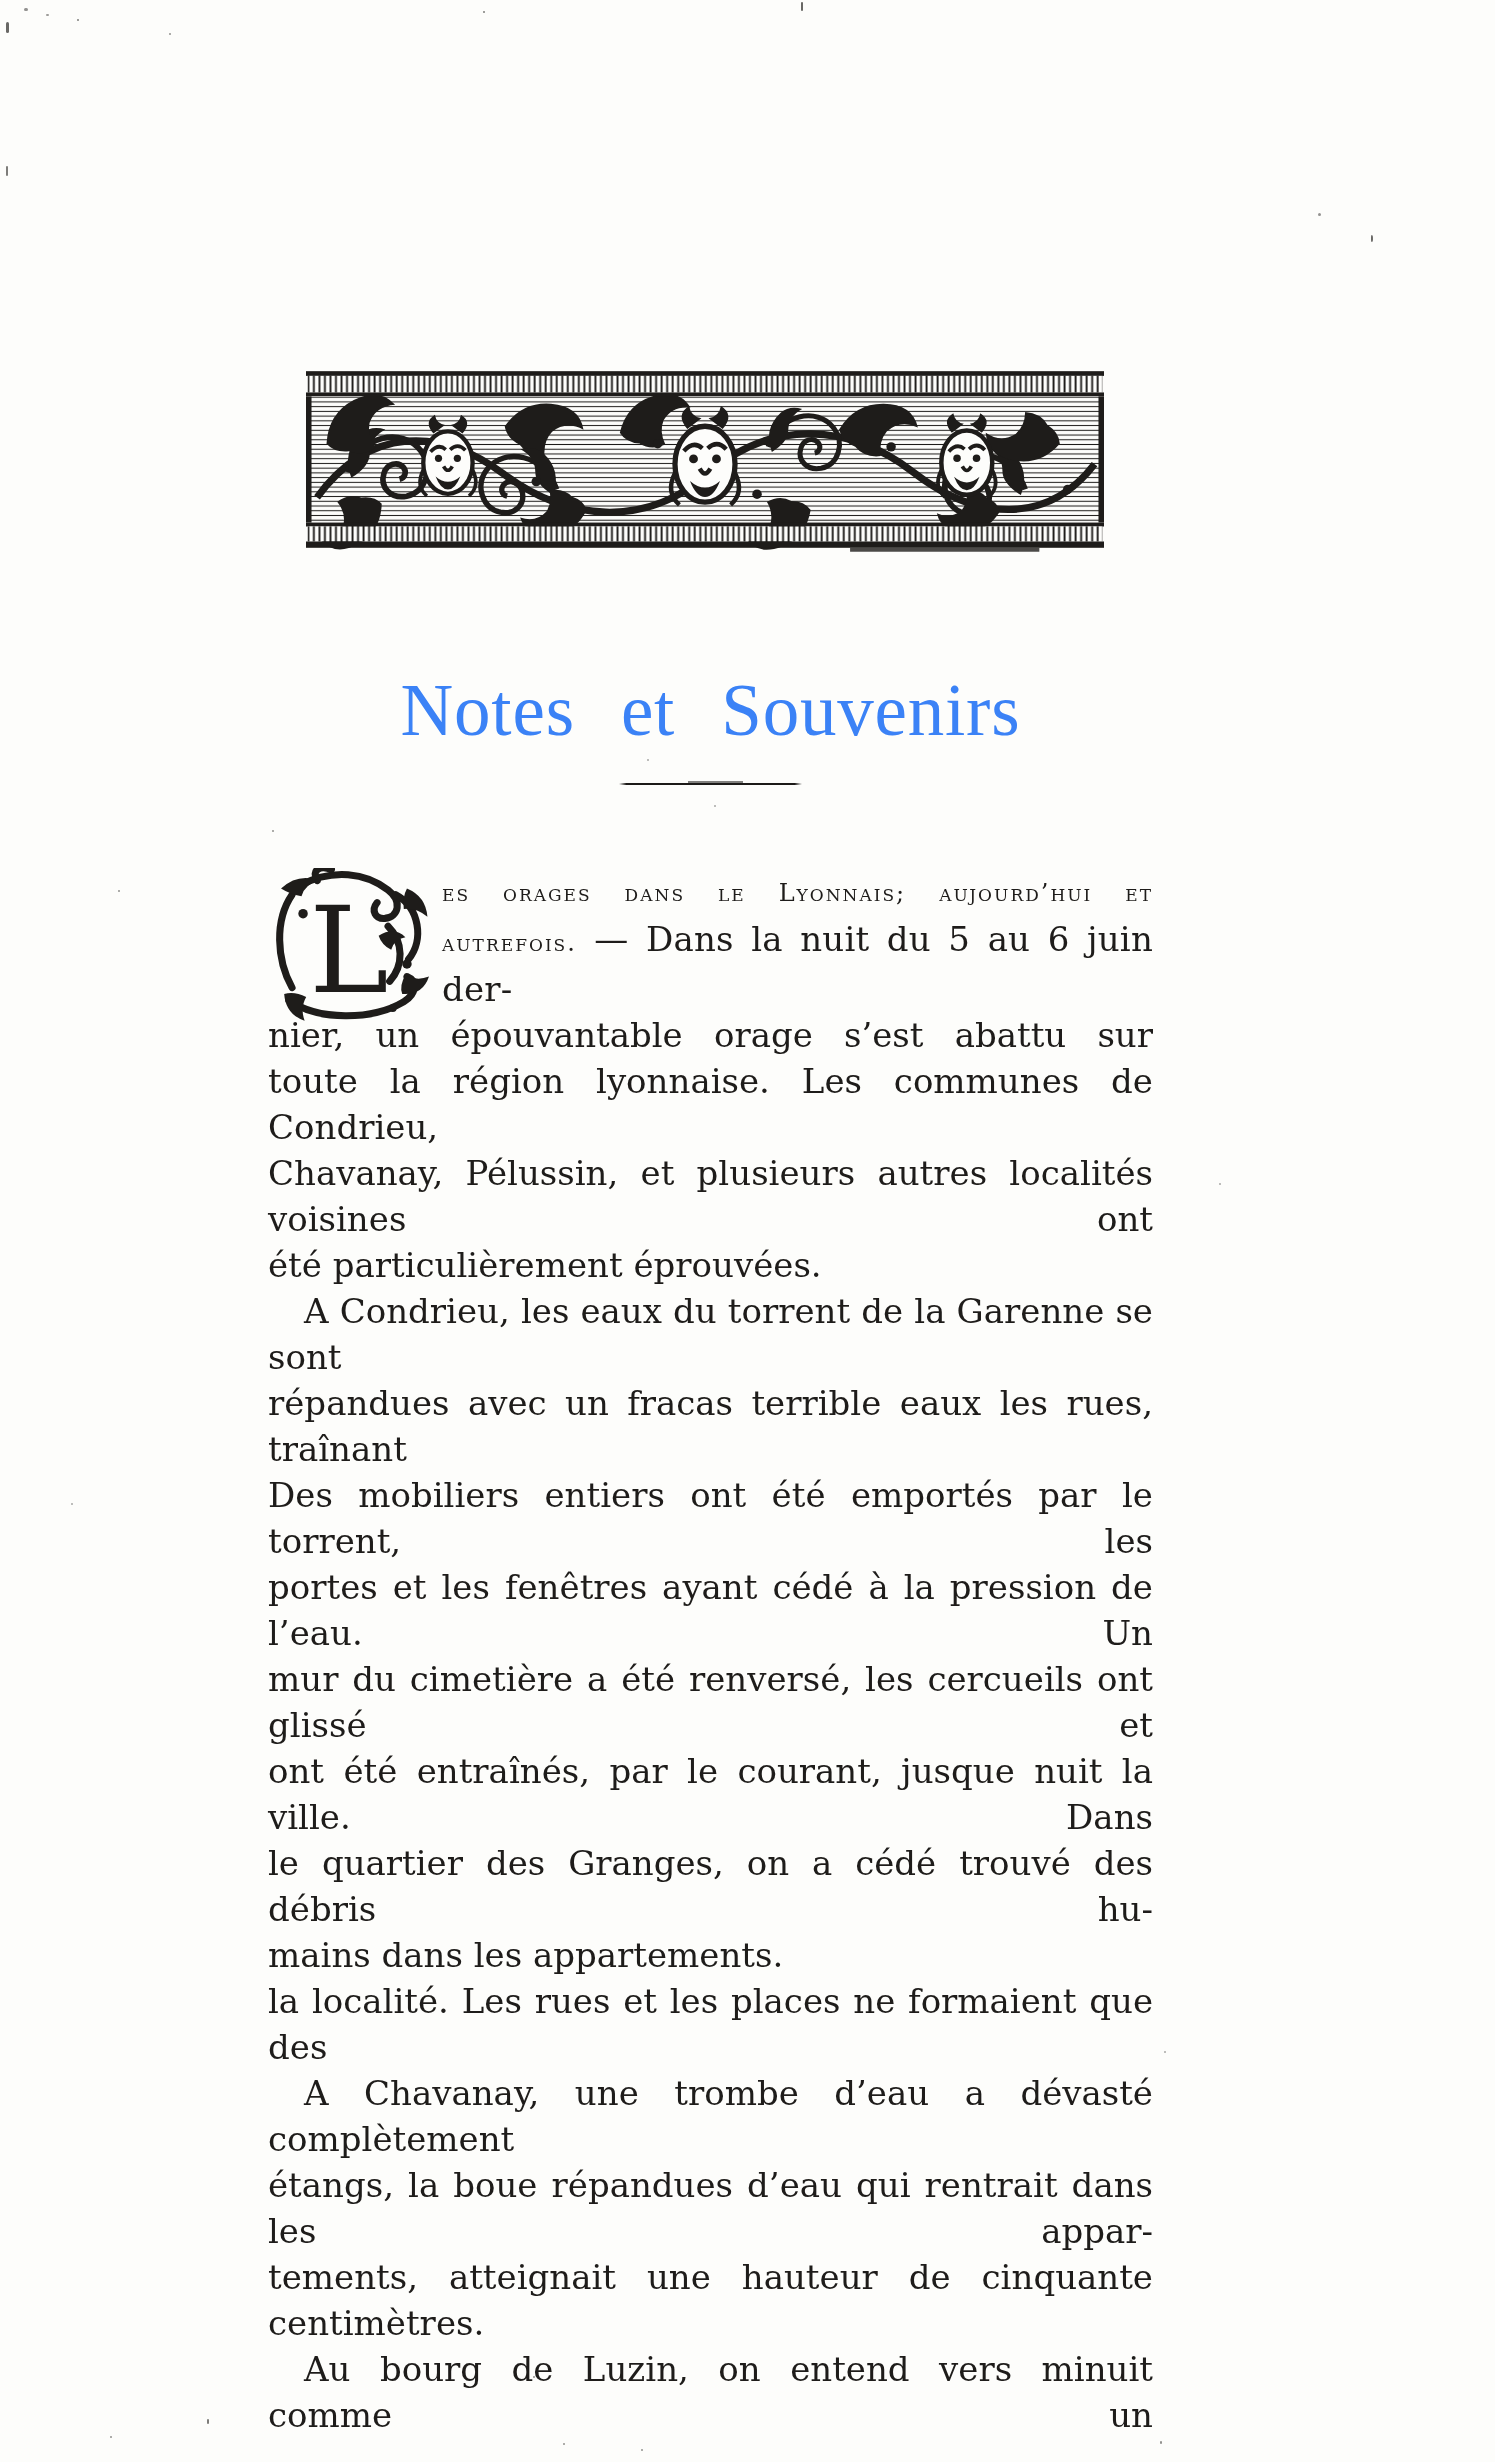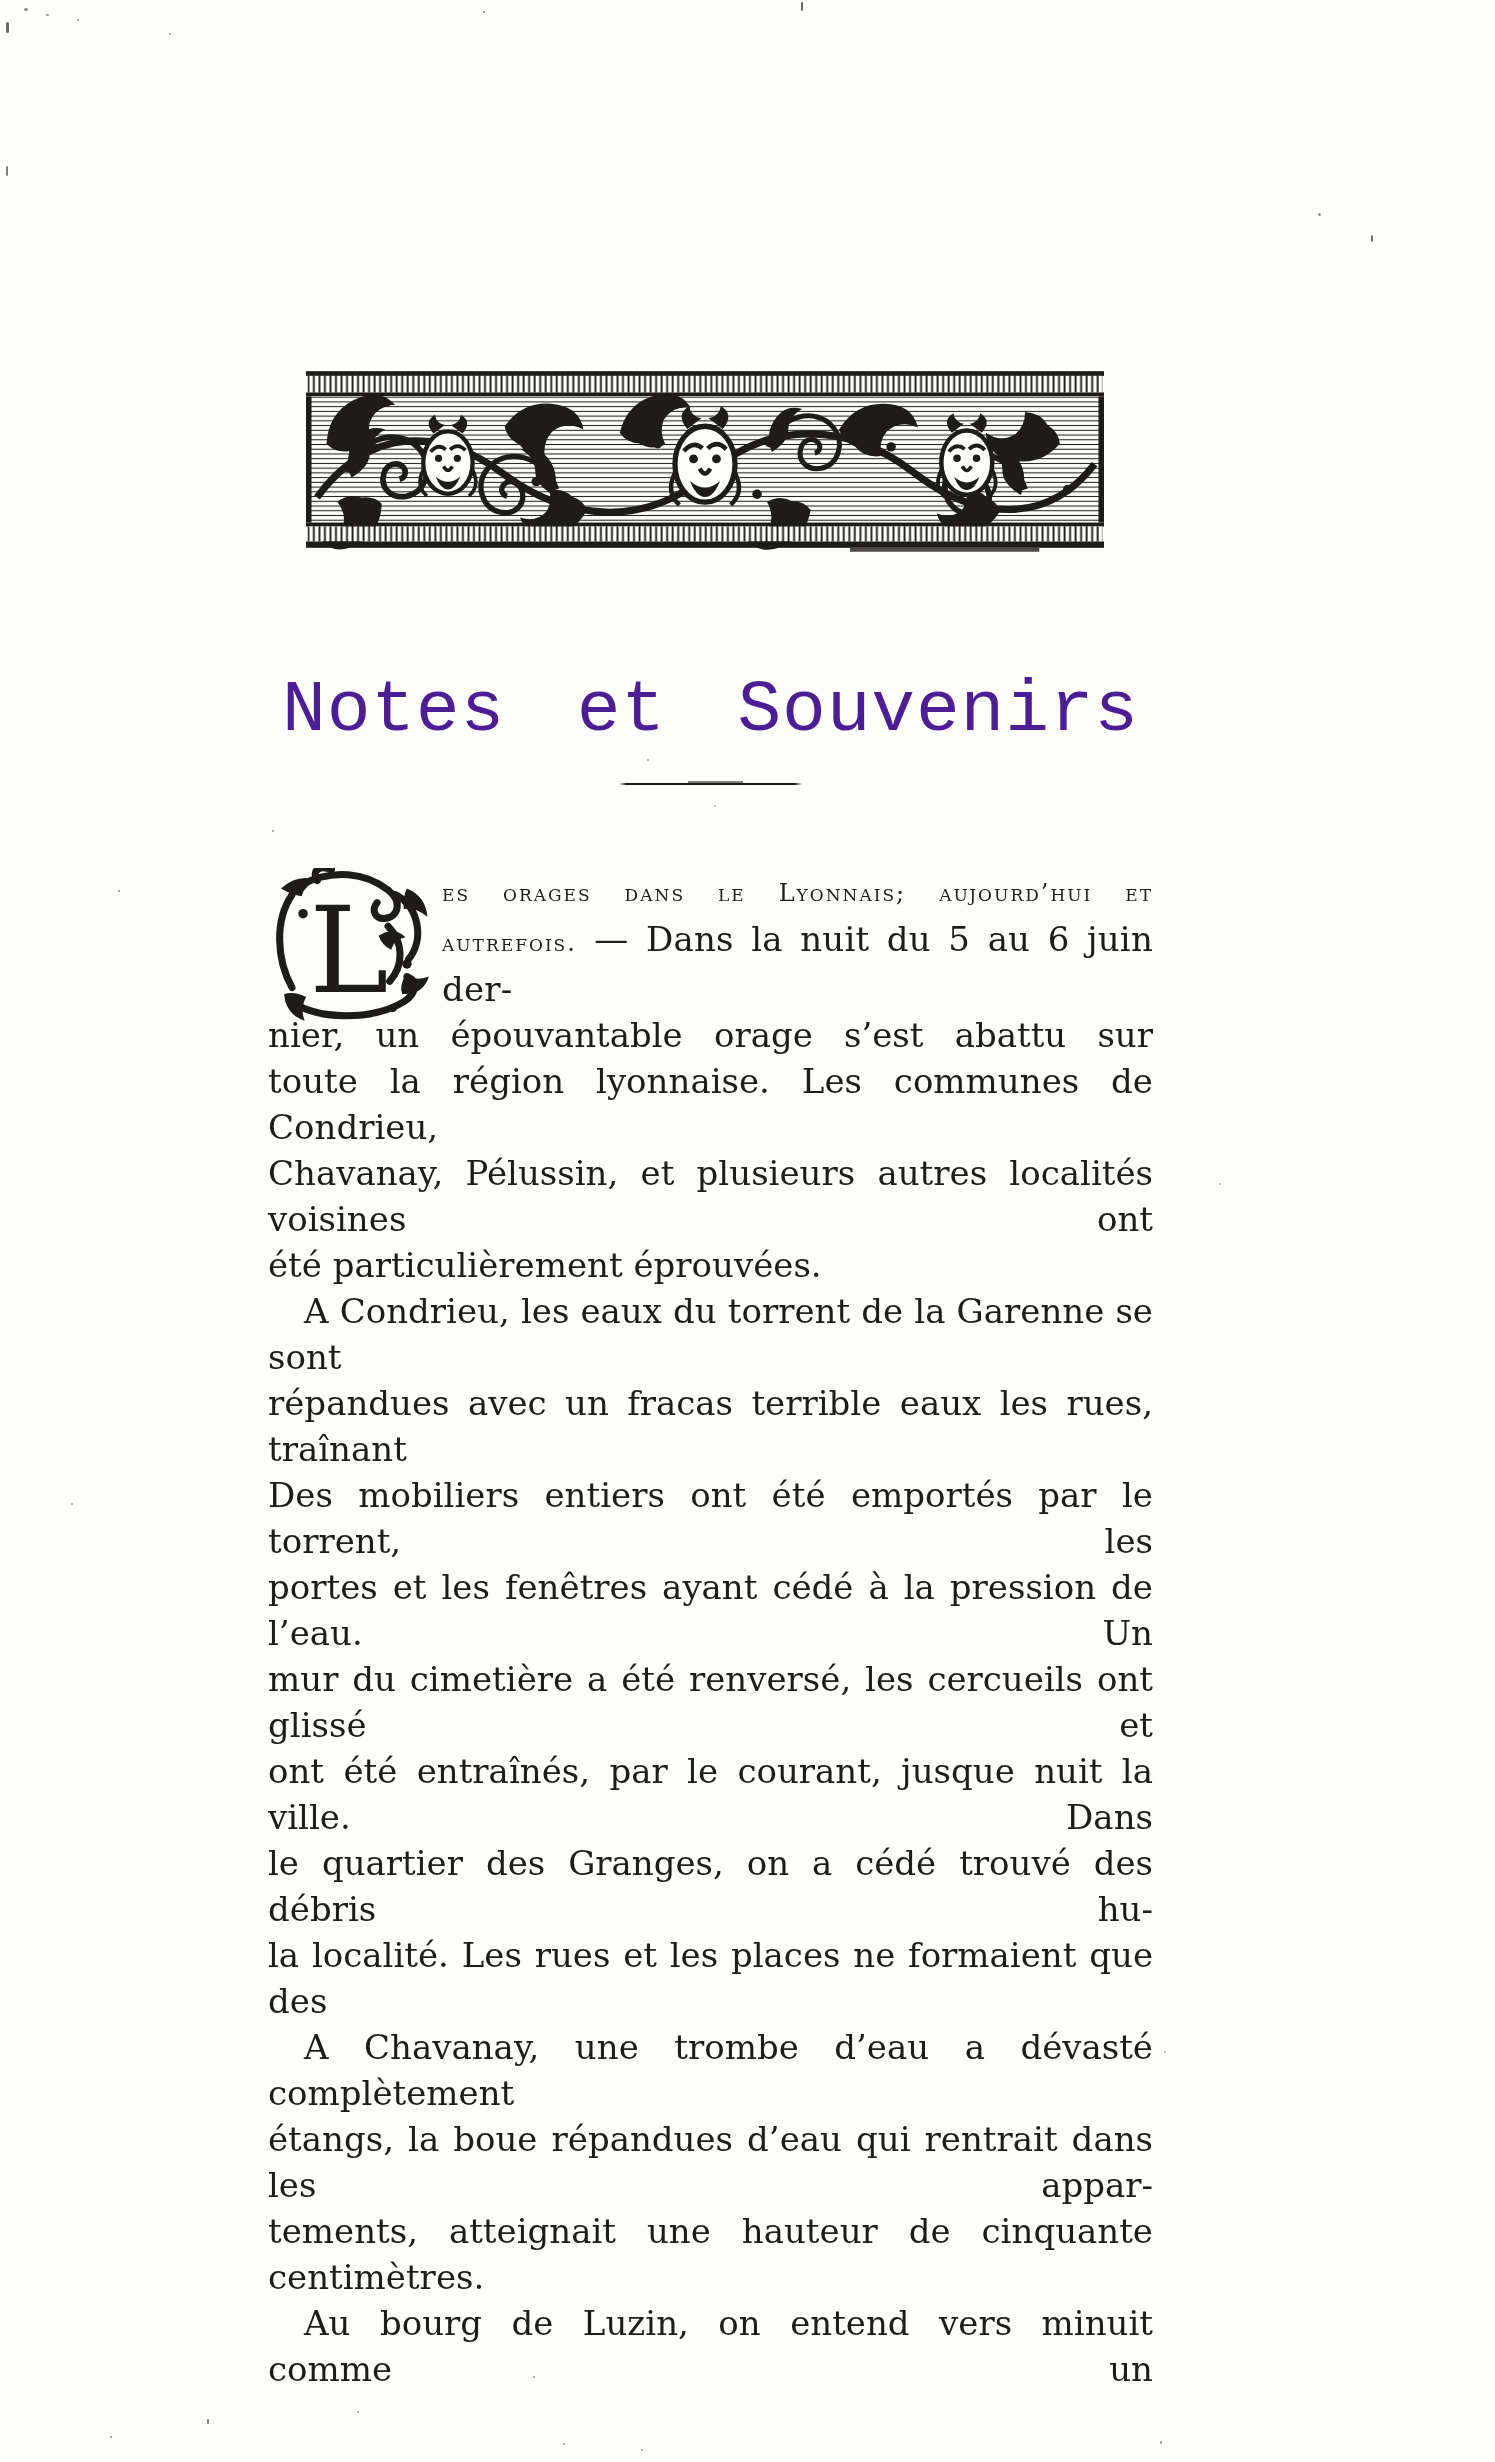--- a/index.html
+++ b/index.html
@@ -21,13 +21,13 @@
     position:absolute;left:268px;top:667px;width:885px;
     margin:0;
     text-align:center;
-    font-family:Liberation Mono, monospace;
+    font-family:Liberation Serif, serif;
     font-weight:400;
     font-size:73px;
     line-height:88px;
     letter-spacing:0.8px;
     word-spacing:27px;
-    color:#4c1d95;
+    color:#3b82f6;
   }
   .title-rule{
     position:absolute;left:619px;top:783px;width:183px;height:2.4px;

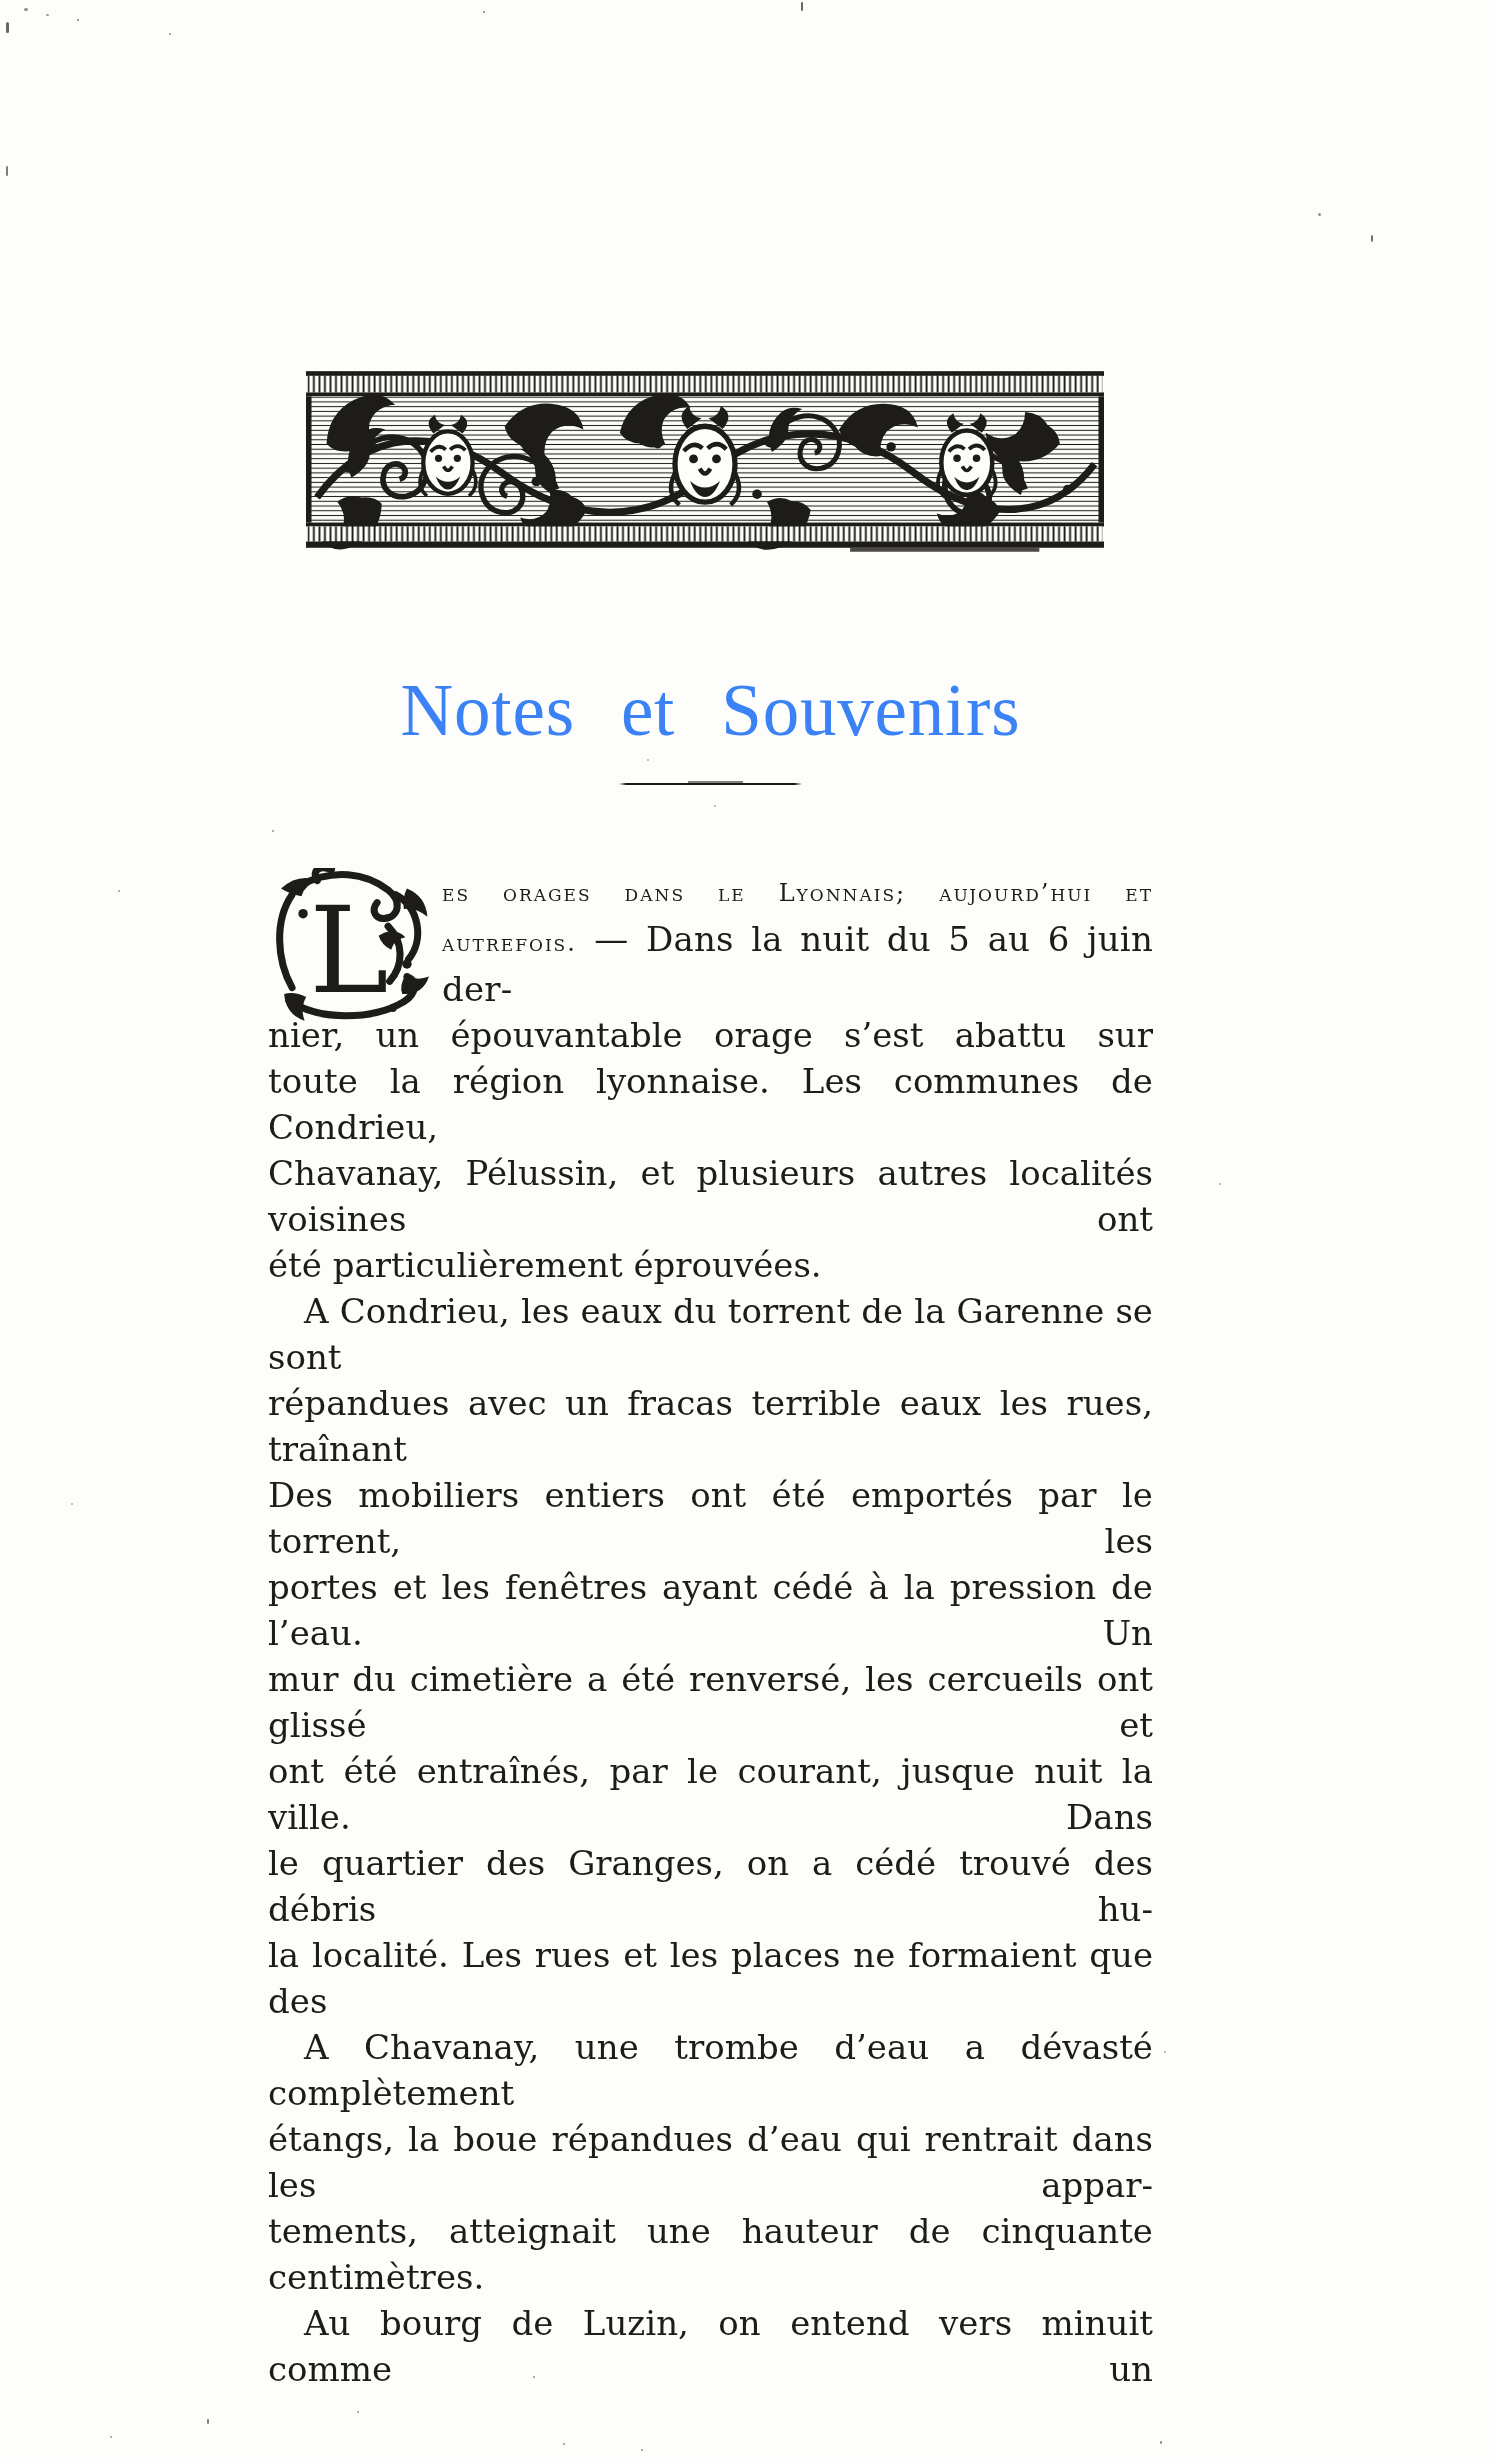--- a/index.html
+++ b/index.html
@@ -181,6 +181,7 @@
     <div class="line">mur du cimetière a été renversé, les cercueils ont glissé et</div>
     <div class="line">ont été entraînés, par le courant, jusque nuit la ville. Dans</div>
     <div class="line">le quartier des Granges, on a cédé trouvé des débris hu-</div>
+    <div class="line end">mains dans les appartements.</div>
     <div class="line">la localité. Les rues et les places ne formaient que des</div>
     <div class="line indent">A Chavanay, une trombe d’eau a dévasté complètement</div>
     <div class="line">étangs, la boue répandues d’eau qui rentrait dans les appar-</div>

